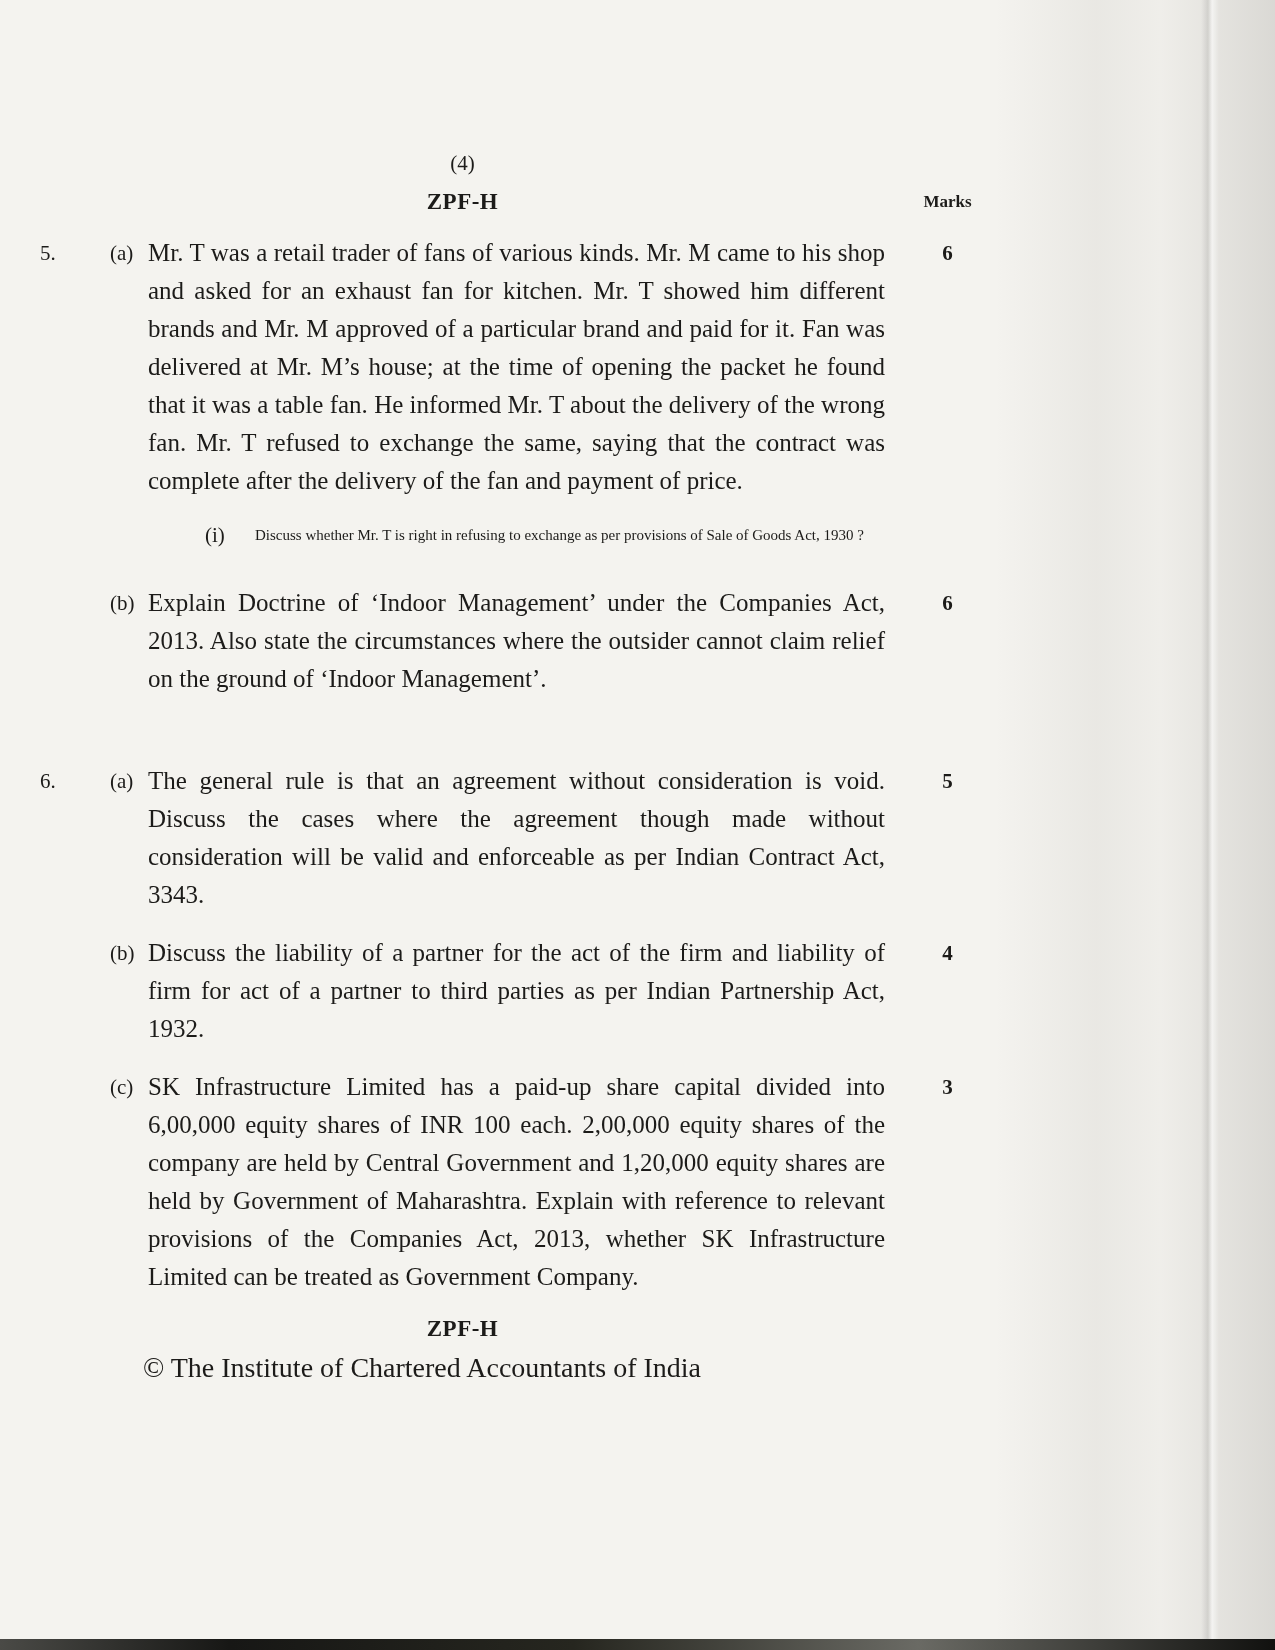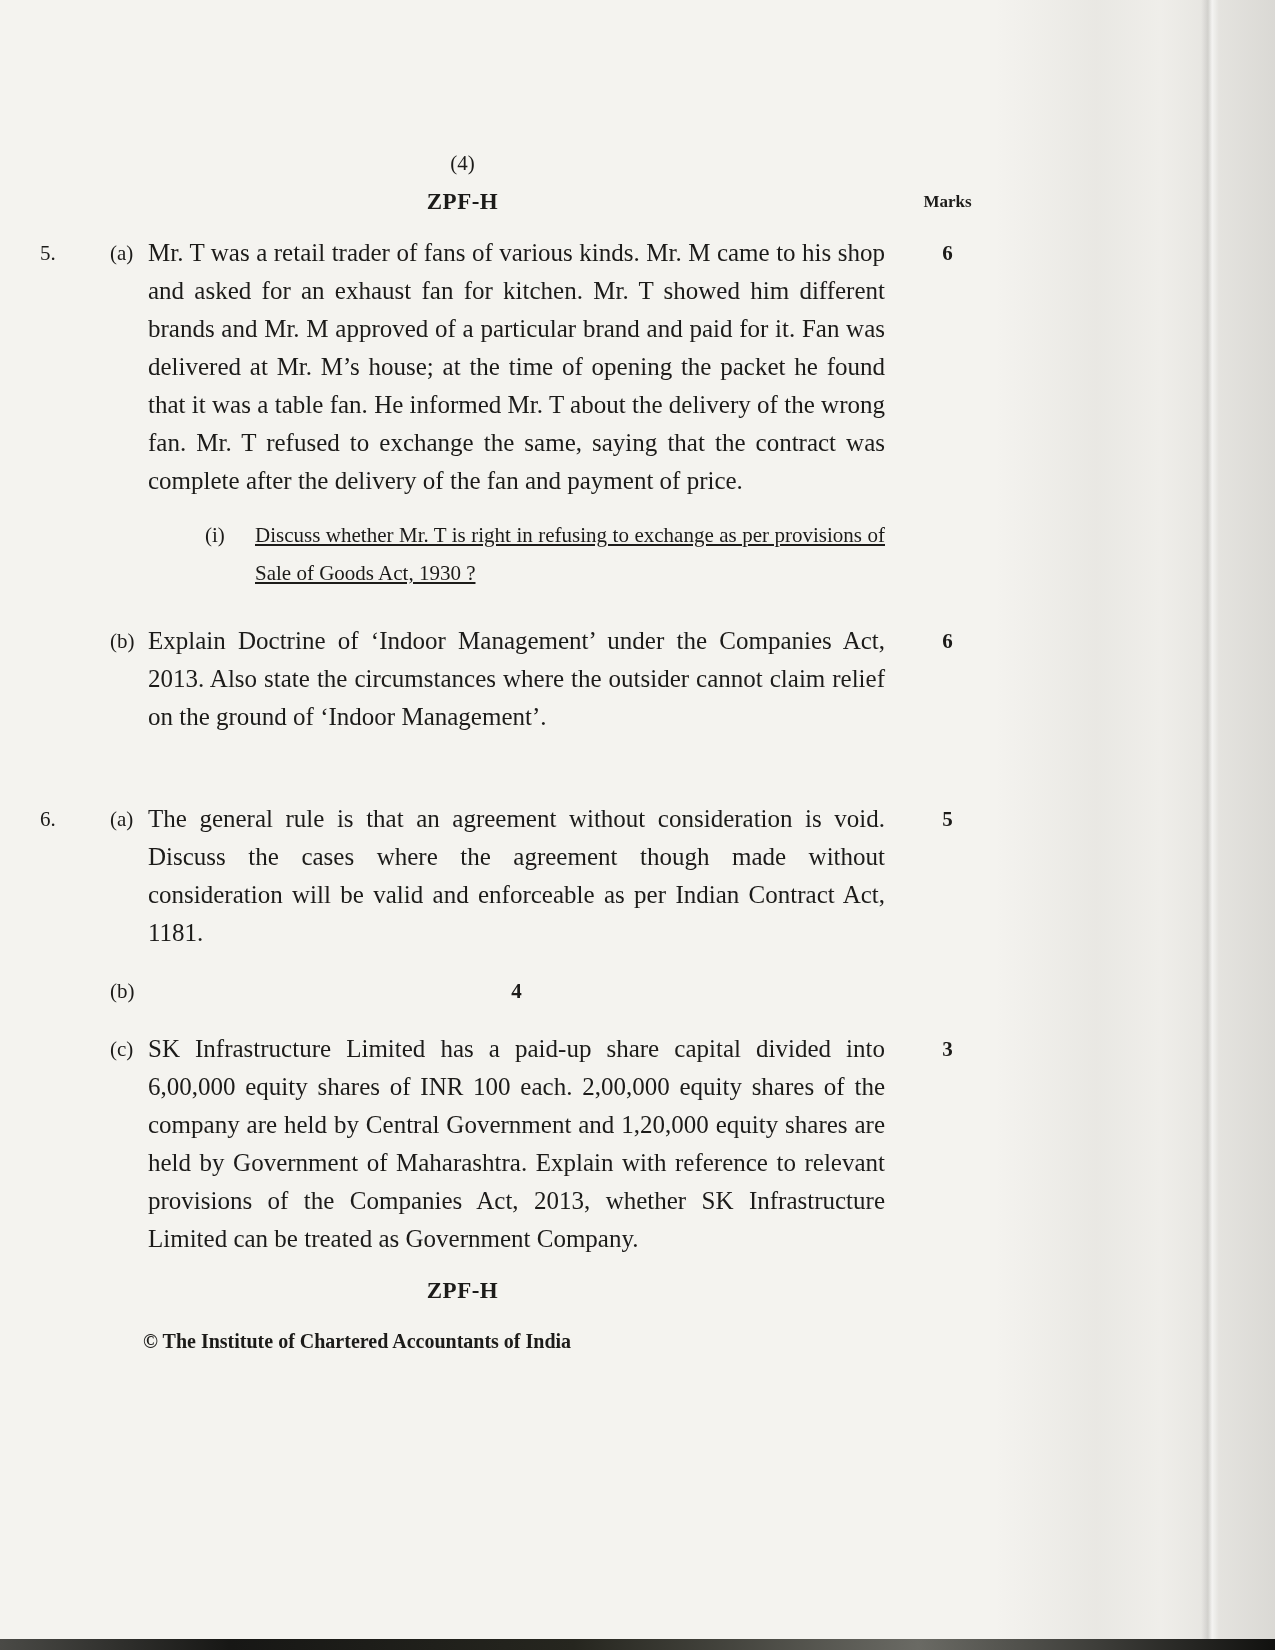--- a/index.html
+++ b/index.html
@@ -42,7 +42,7 @@
 
   .subrow { display: grid; grid-template-columns: 50px 630px; margin-left: 57px; margin-top: 16px; }
   .subrow .slabel { font-size: 21px; line-height: 38px; }
-  .subrow p { font-size: 21px; line-height: 38px; text-align: justify; text-decoration: underline; }
+  .subrow p { font-size: 15px; line-height: 38px; text-align: justify; }
 
   .gap-part { margin-top: 30px; }
   .gap-q { margin-top: 64px; }

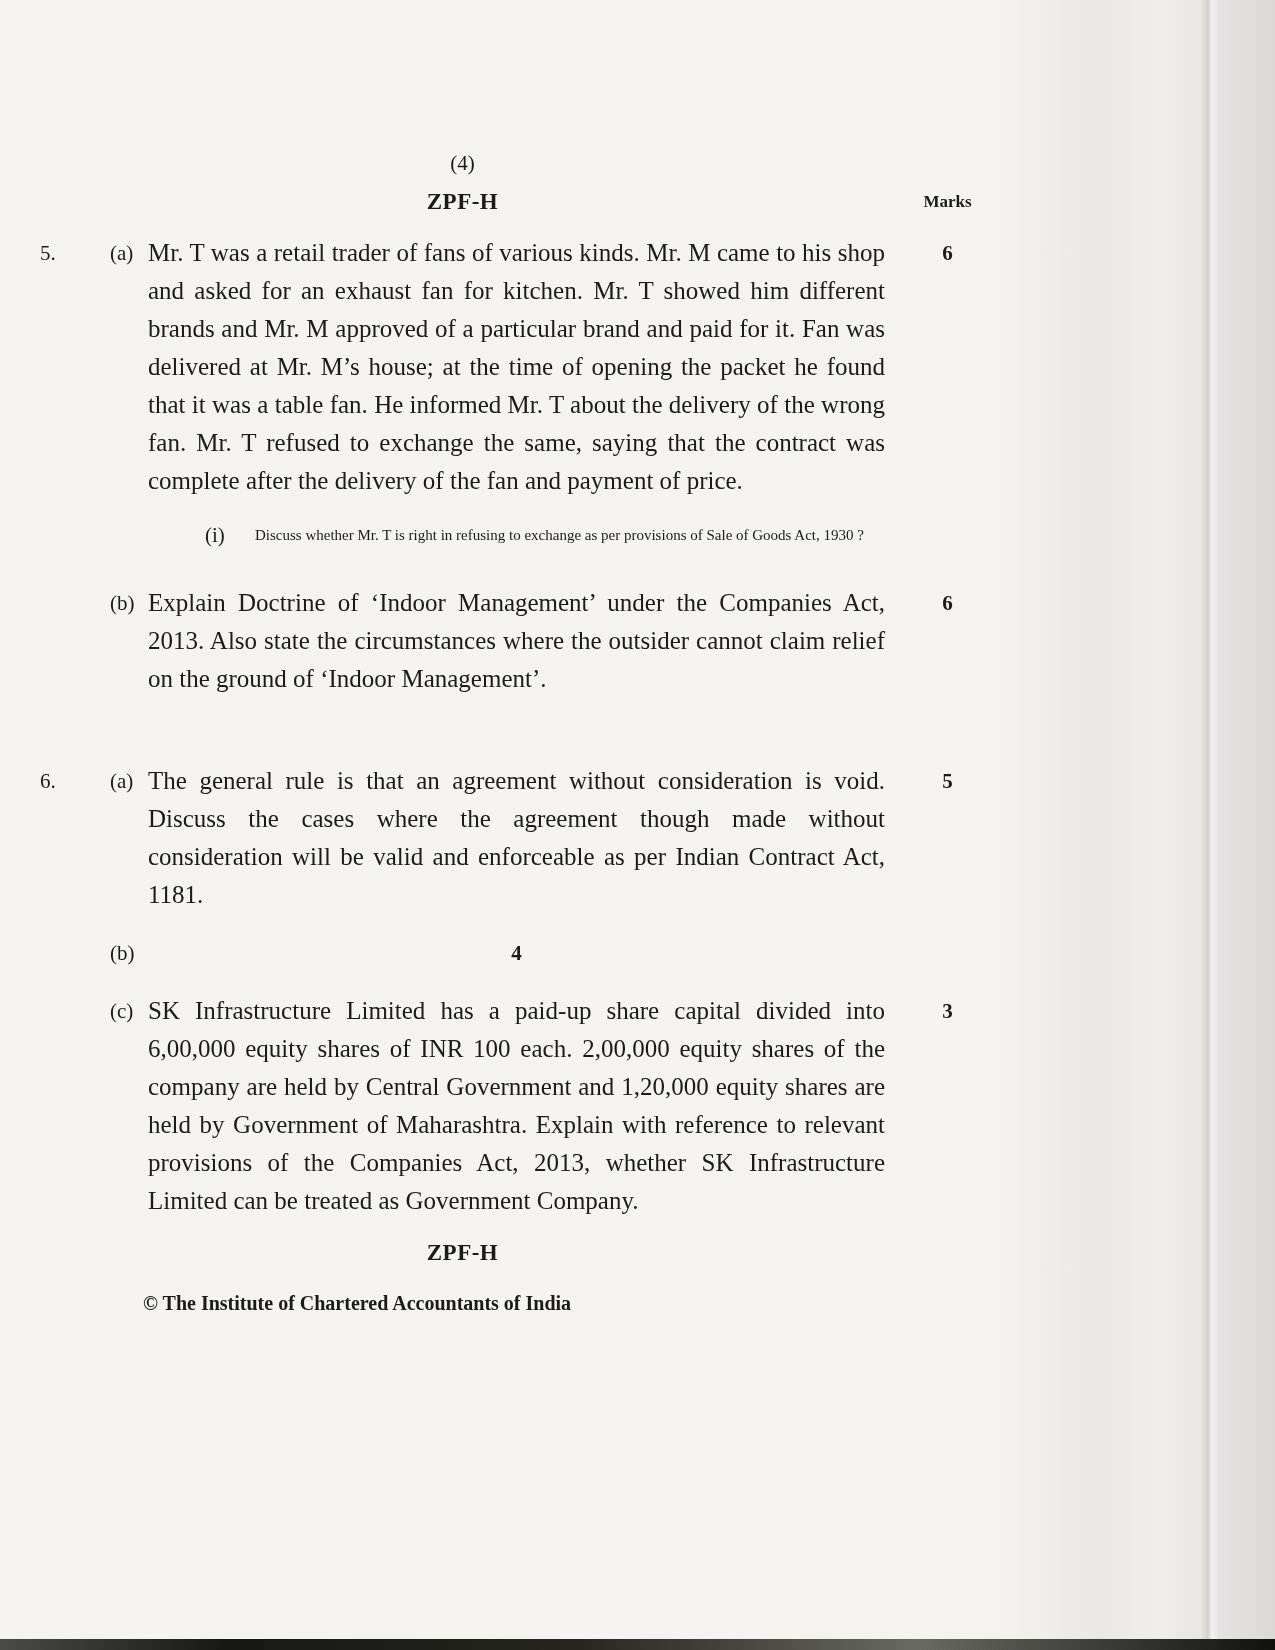--- a/index.html
+++ b/index.html
@@ -95,7 +95,7 @@
     <div class="qnum">6.</div>
     <div class="plabel">(a)</div>
     <div class="ptext">
-      <p>The general rule is that an agreement without consideration is void. Discuss the cases where the agreement though made without consideration will be valid and enforceable as per Indian Contract Act, 1181.</p>
+      <p>The general rule is that an agreement without consideration is void. Discuss the cases where the agreement though made without consideration will be valid and enforceable as per Indian Contract Act, 3343.</p>
     </div>
     <div class="marks">5</div>
   </div>

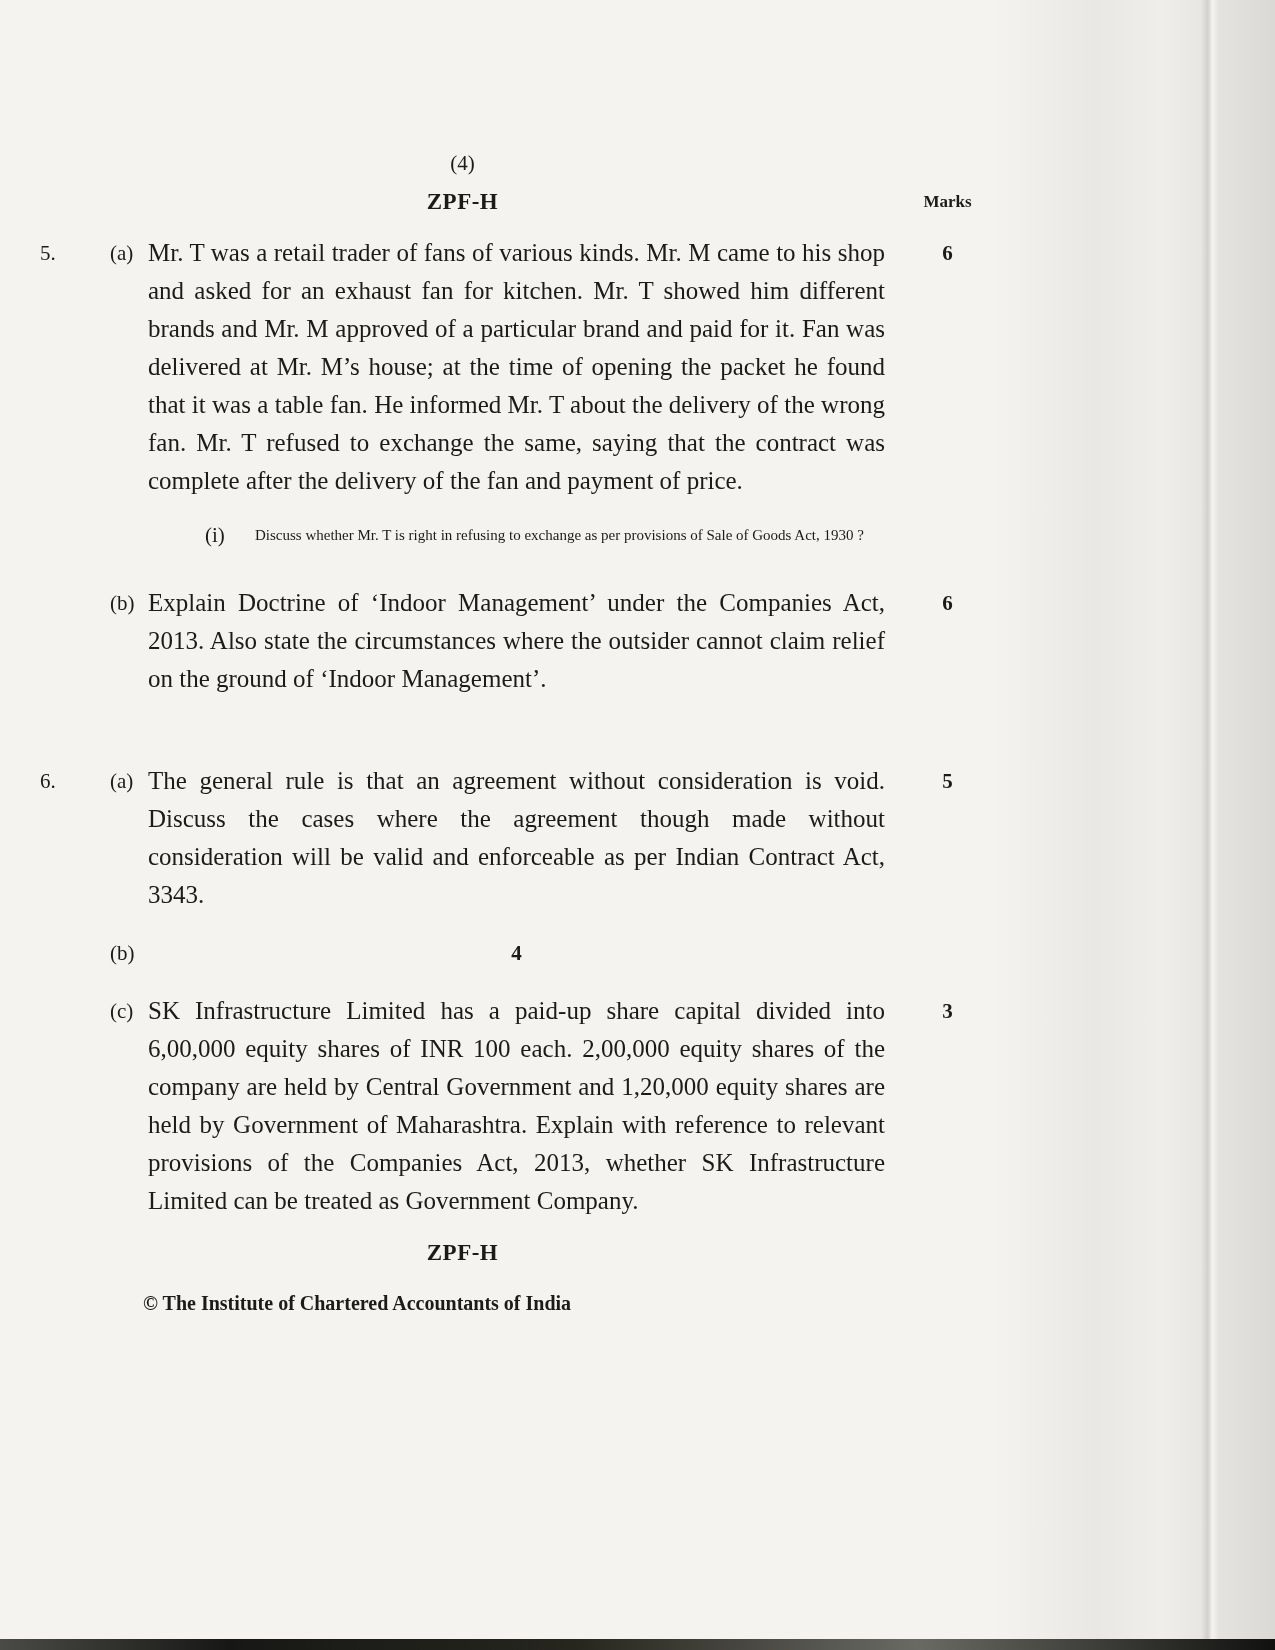--- a/index.html
+++ b/index.html
@@ -103,6 +103,9 @@
   <div class="qrow gap-sm">
     <div class="qnum"></div>
     <div class="plabel">(b)</div>
+    <div class="ptext">
+      <p>Discuss the liability of a partner for the act of the firm and liability of firm for act of a partner to third parties as per Indian Partnership Act, 1932.</p>
+    </div>
     <div class="marks">4</div>
   </div>
 

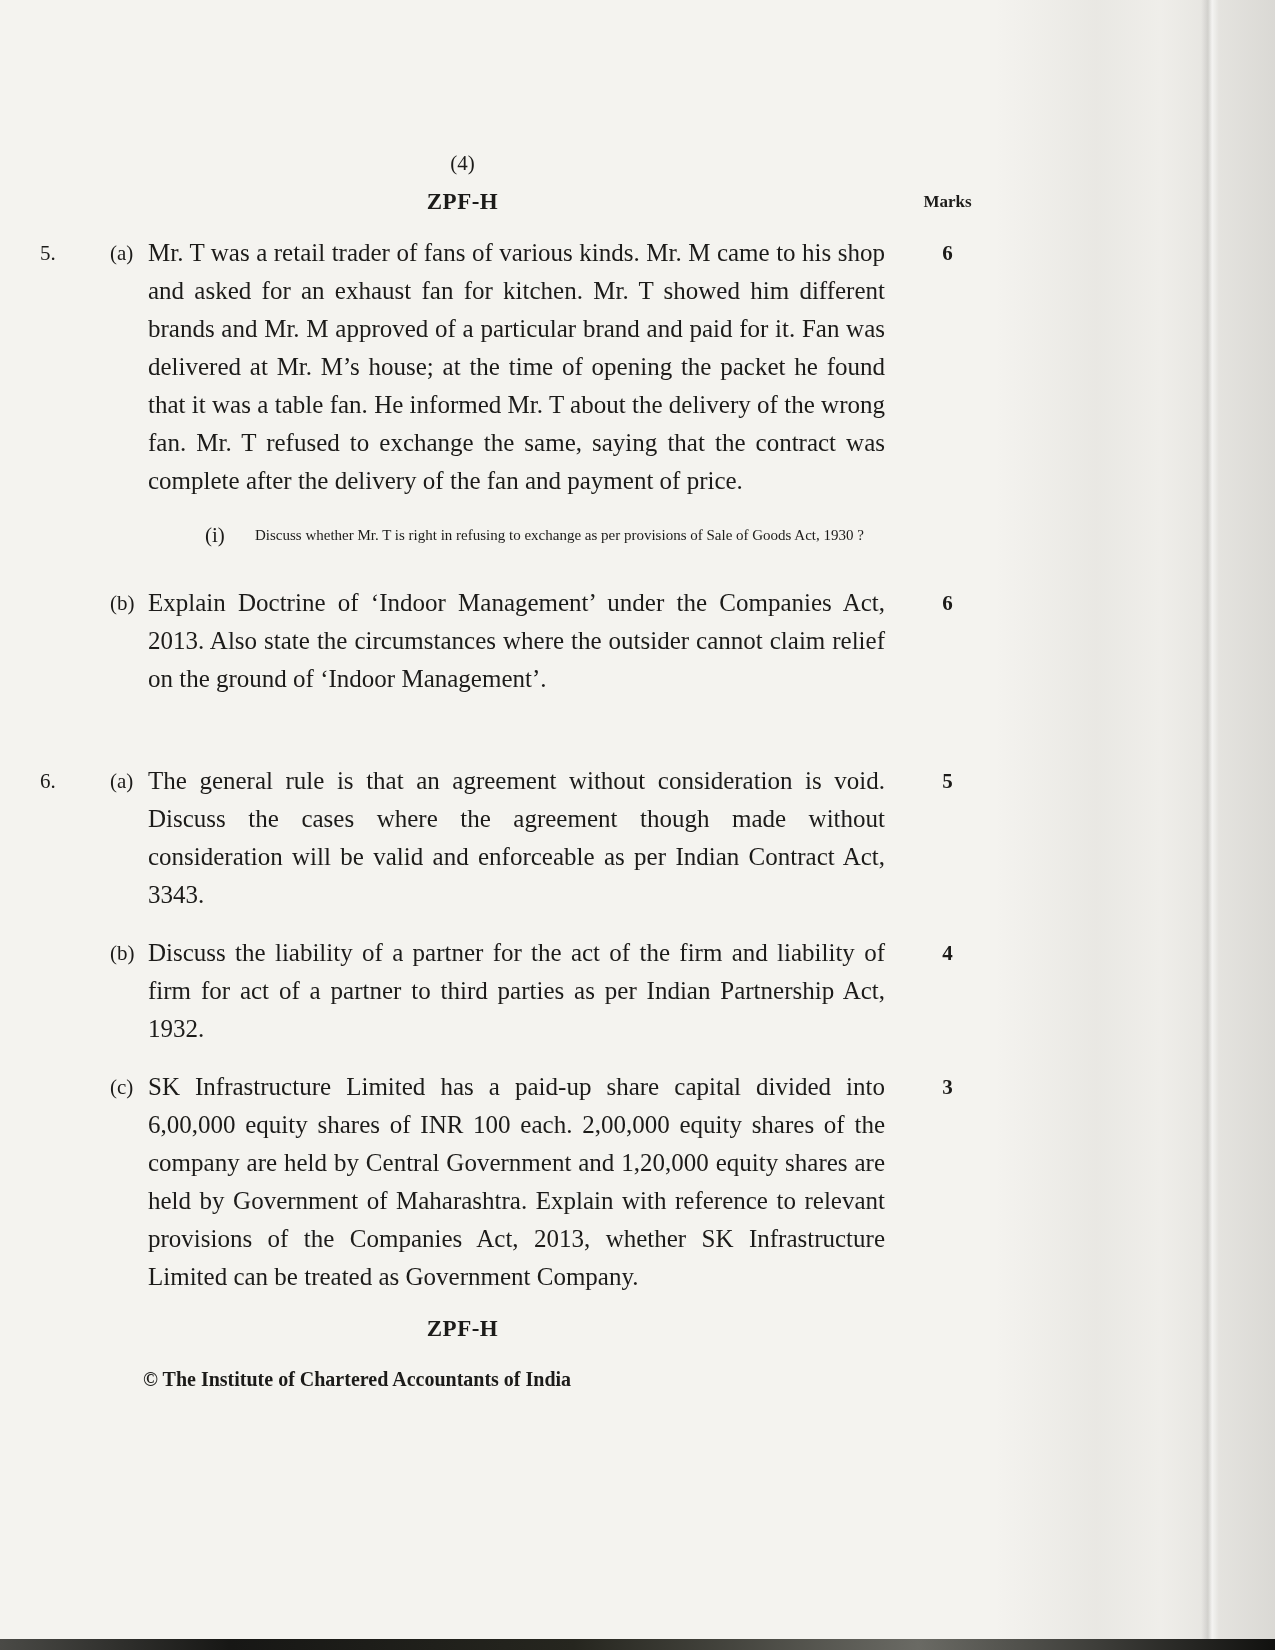--- a/index.html
+++ b/index.html
@@ -53,7 +53,7 @@
     margin-top: 20px; letter-spacing: 0.5px;
   }
   .copyright {
-    font-size: 20px; font-weight: bold; margin: 26px 0 0 103px;
+    font-size: 28px; font-weight: normal; margin: 10px 0 0 103px;
   }
 </style>
 </head>

